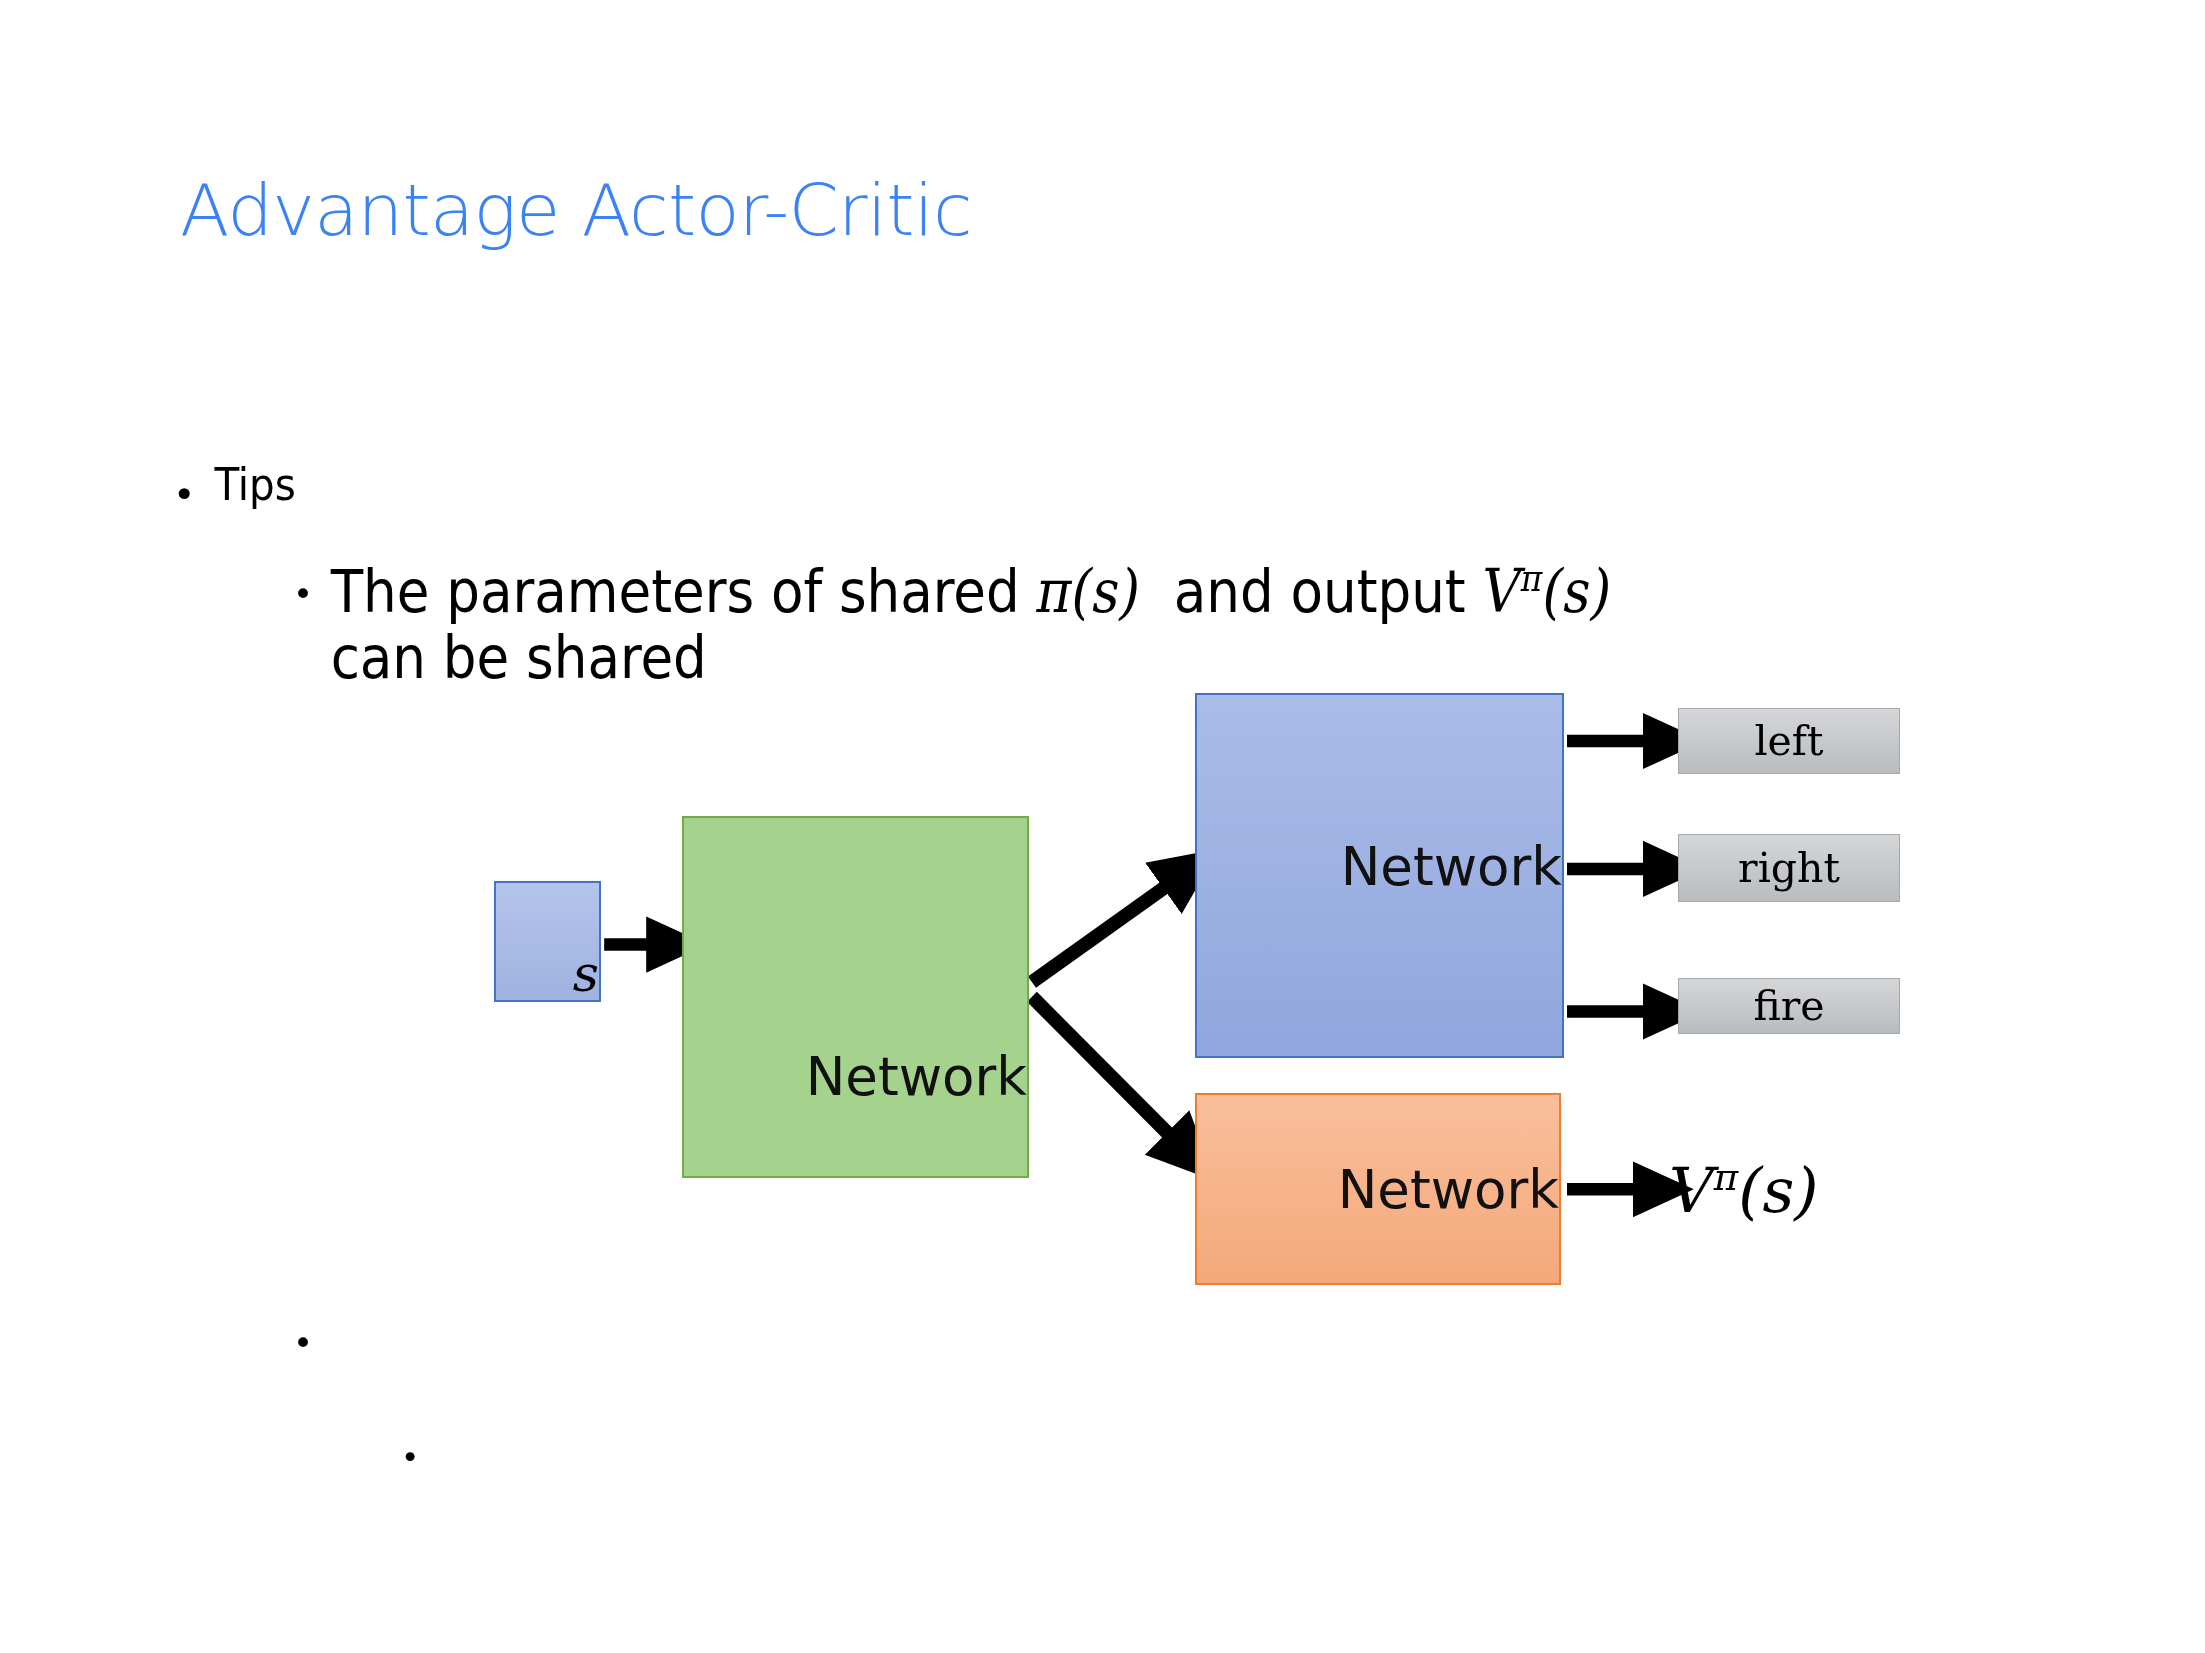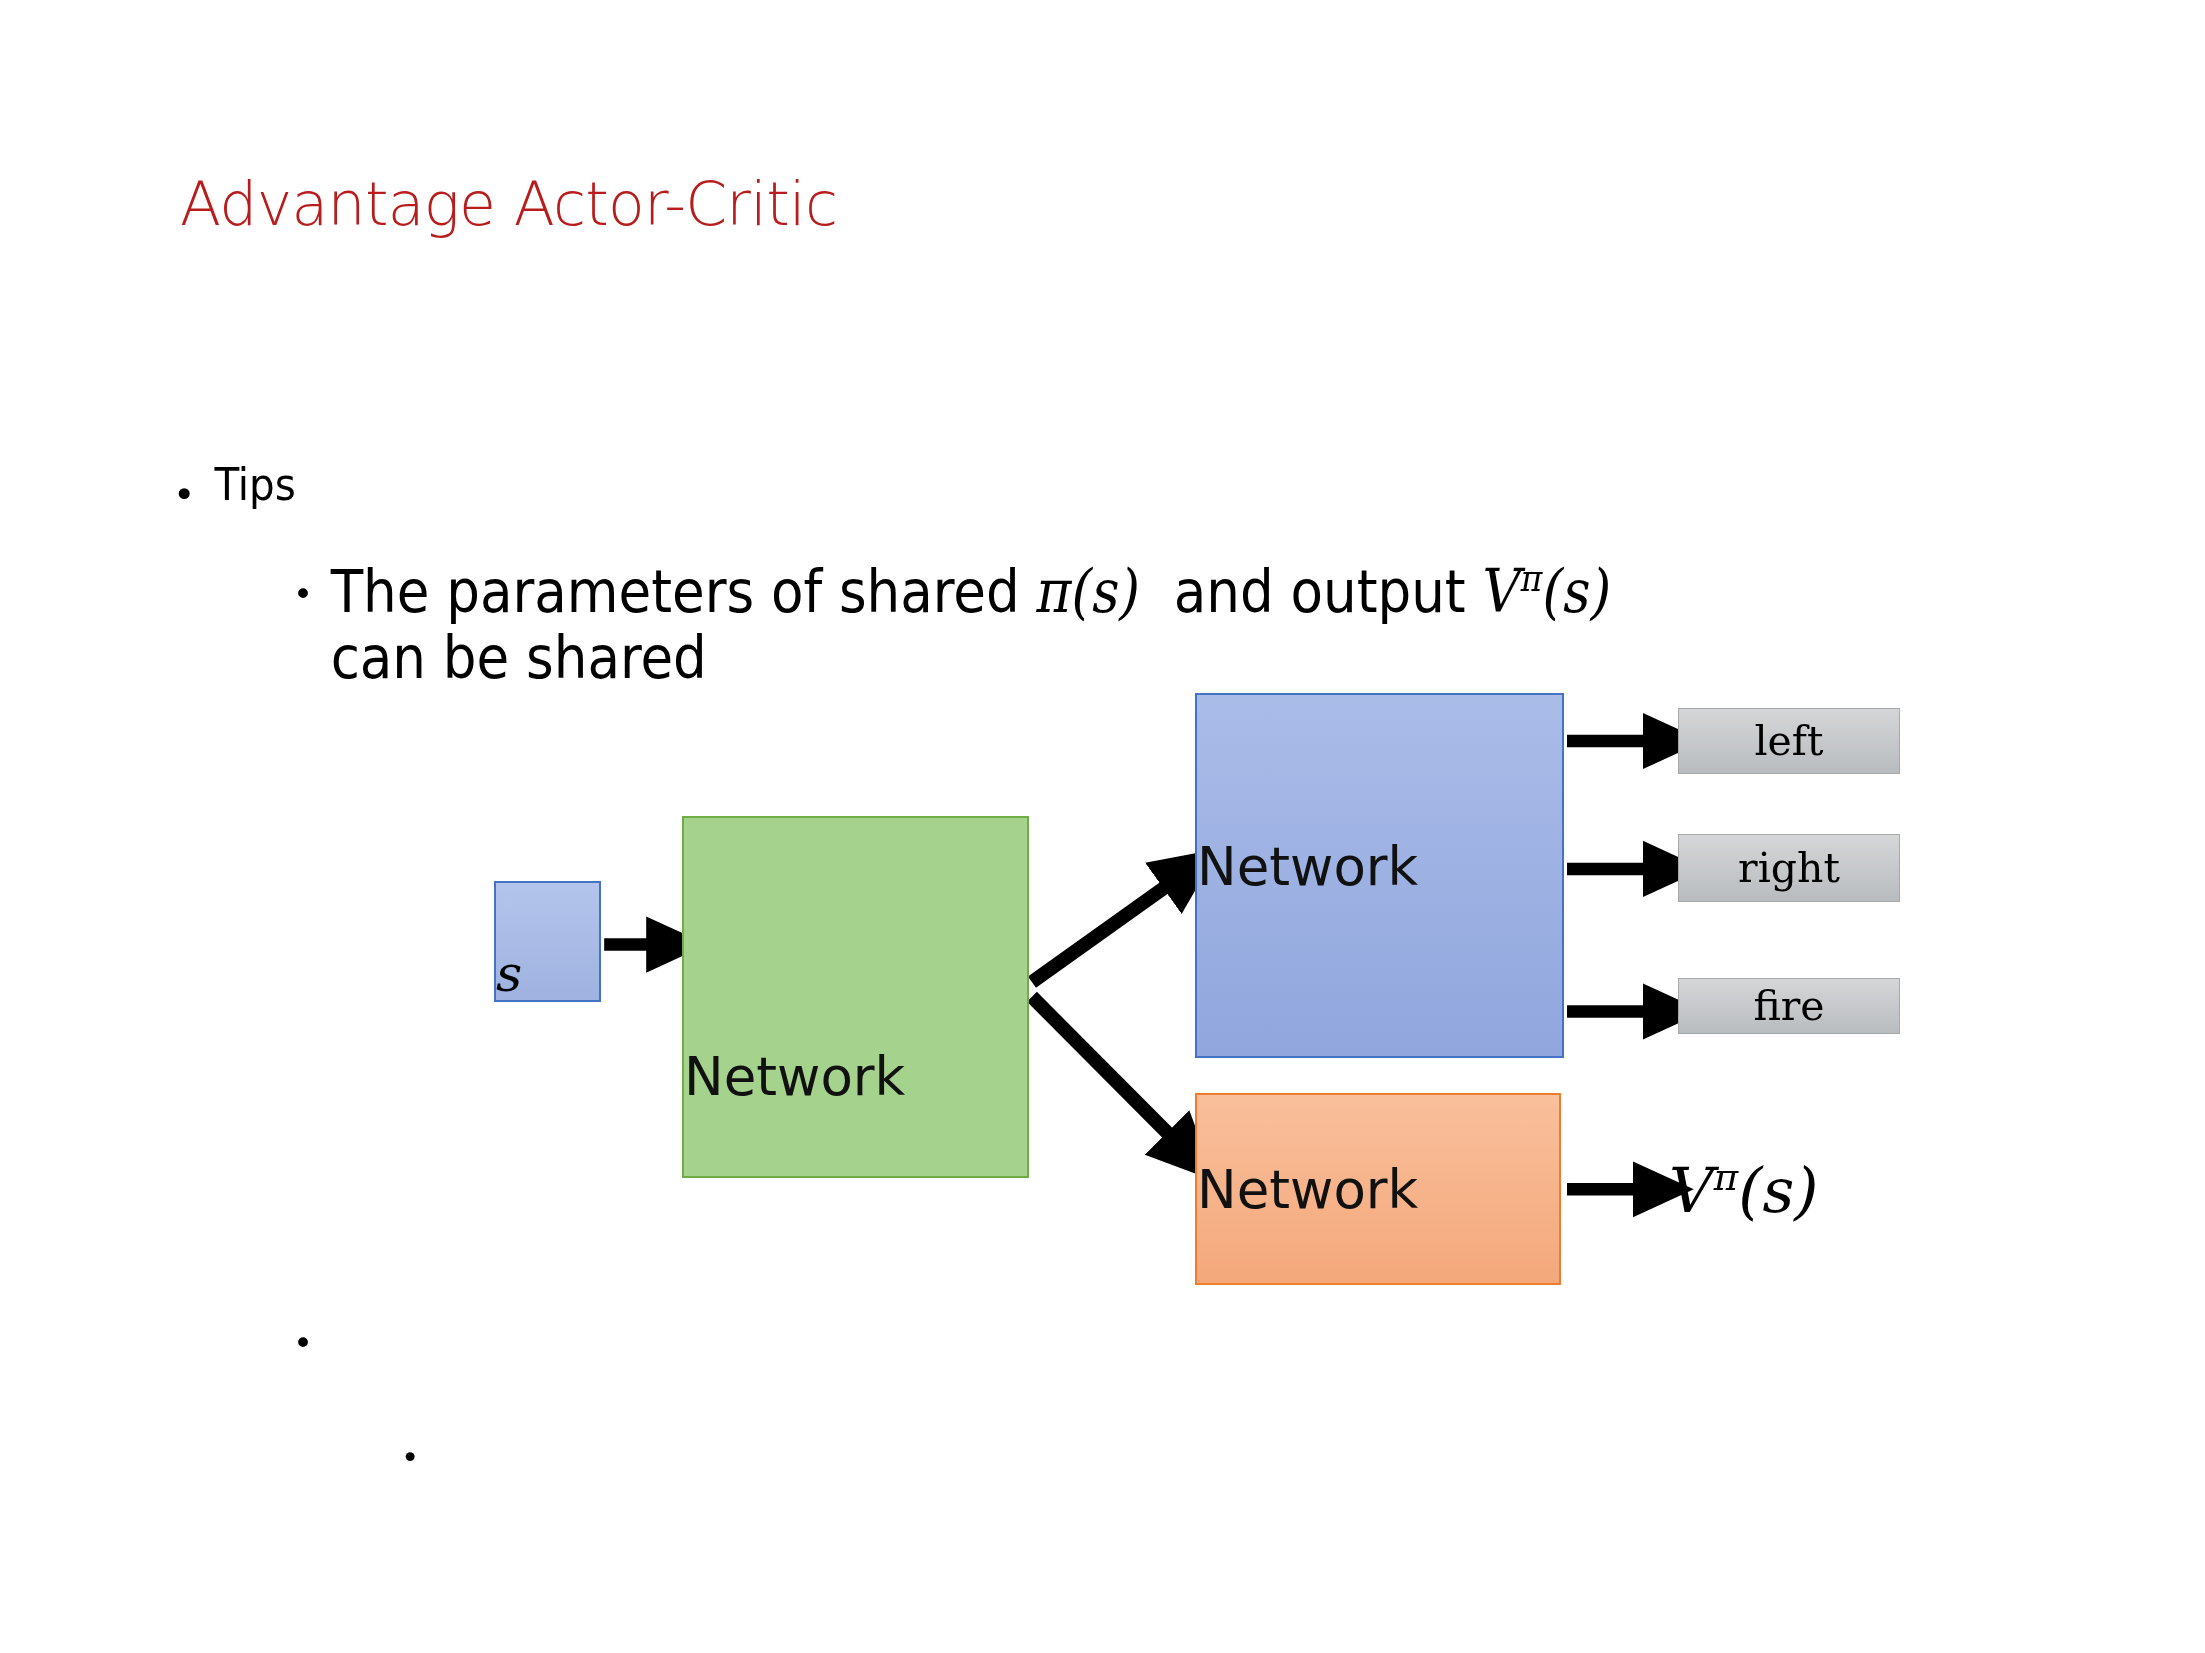--- a/index.html
+++ b/index.html
@@ -14,10 +14,10 @@
     font-family:"DejaVu Sans",sans-serif;
     font-weight:300;
     font-stretch:condensed;
-    font-size:60px;
+    font-size:72px;
     line-height:1.05;
     letter-spacing:-0.7px;
-    color:#b91c1c;
+    color:#3b82f6;
     white-space:nowrap;
   }
 

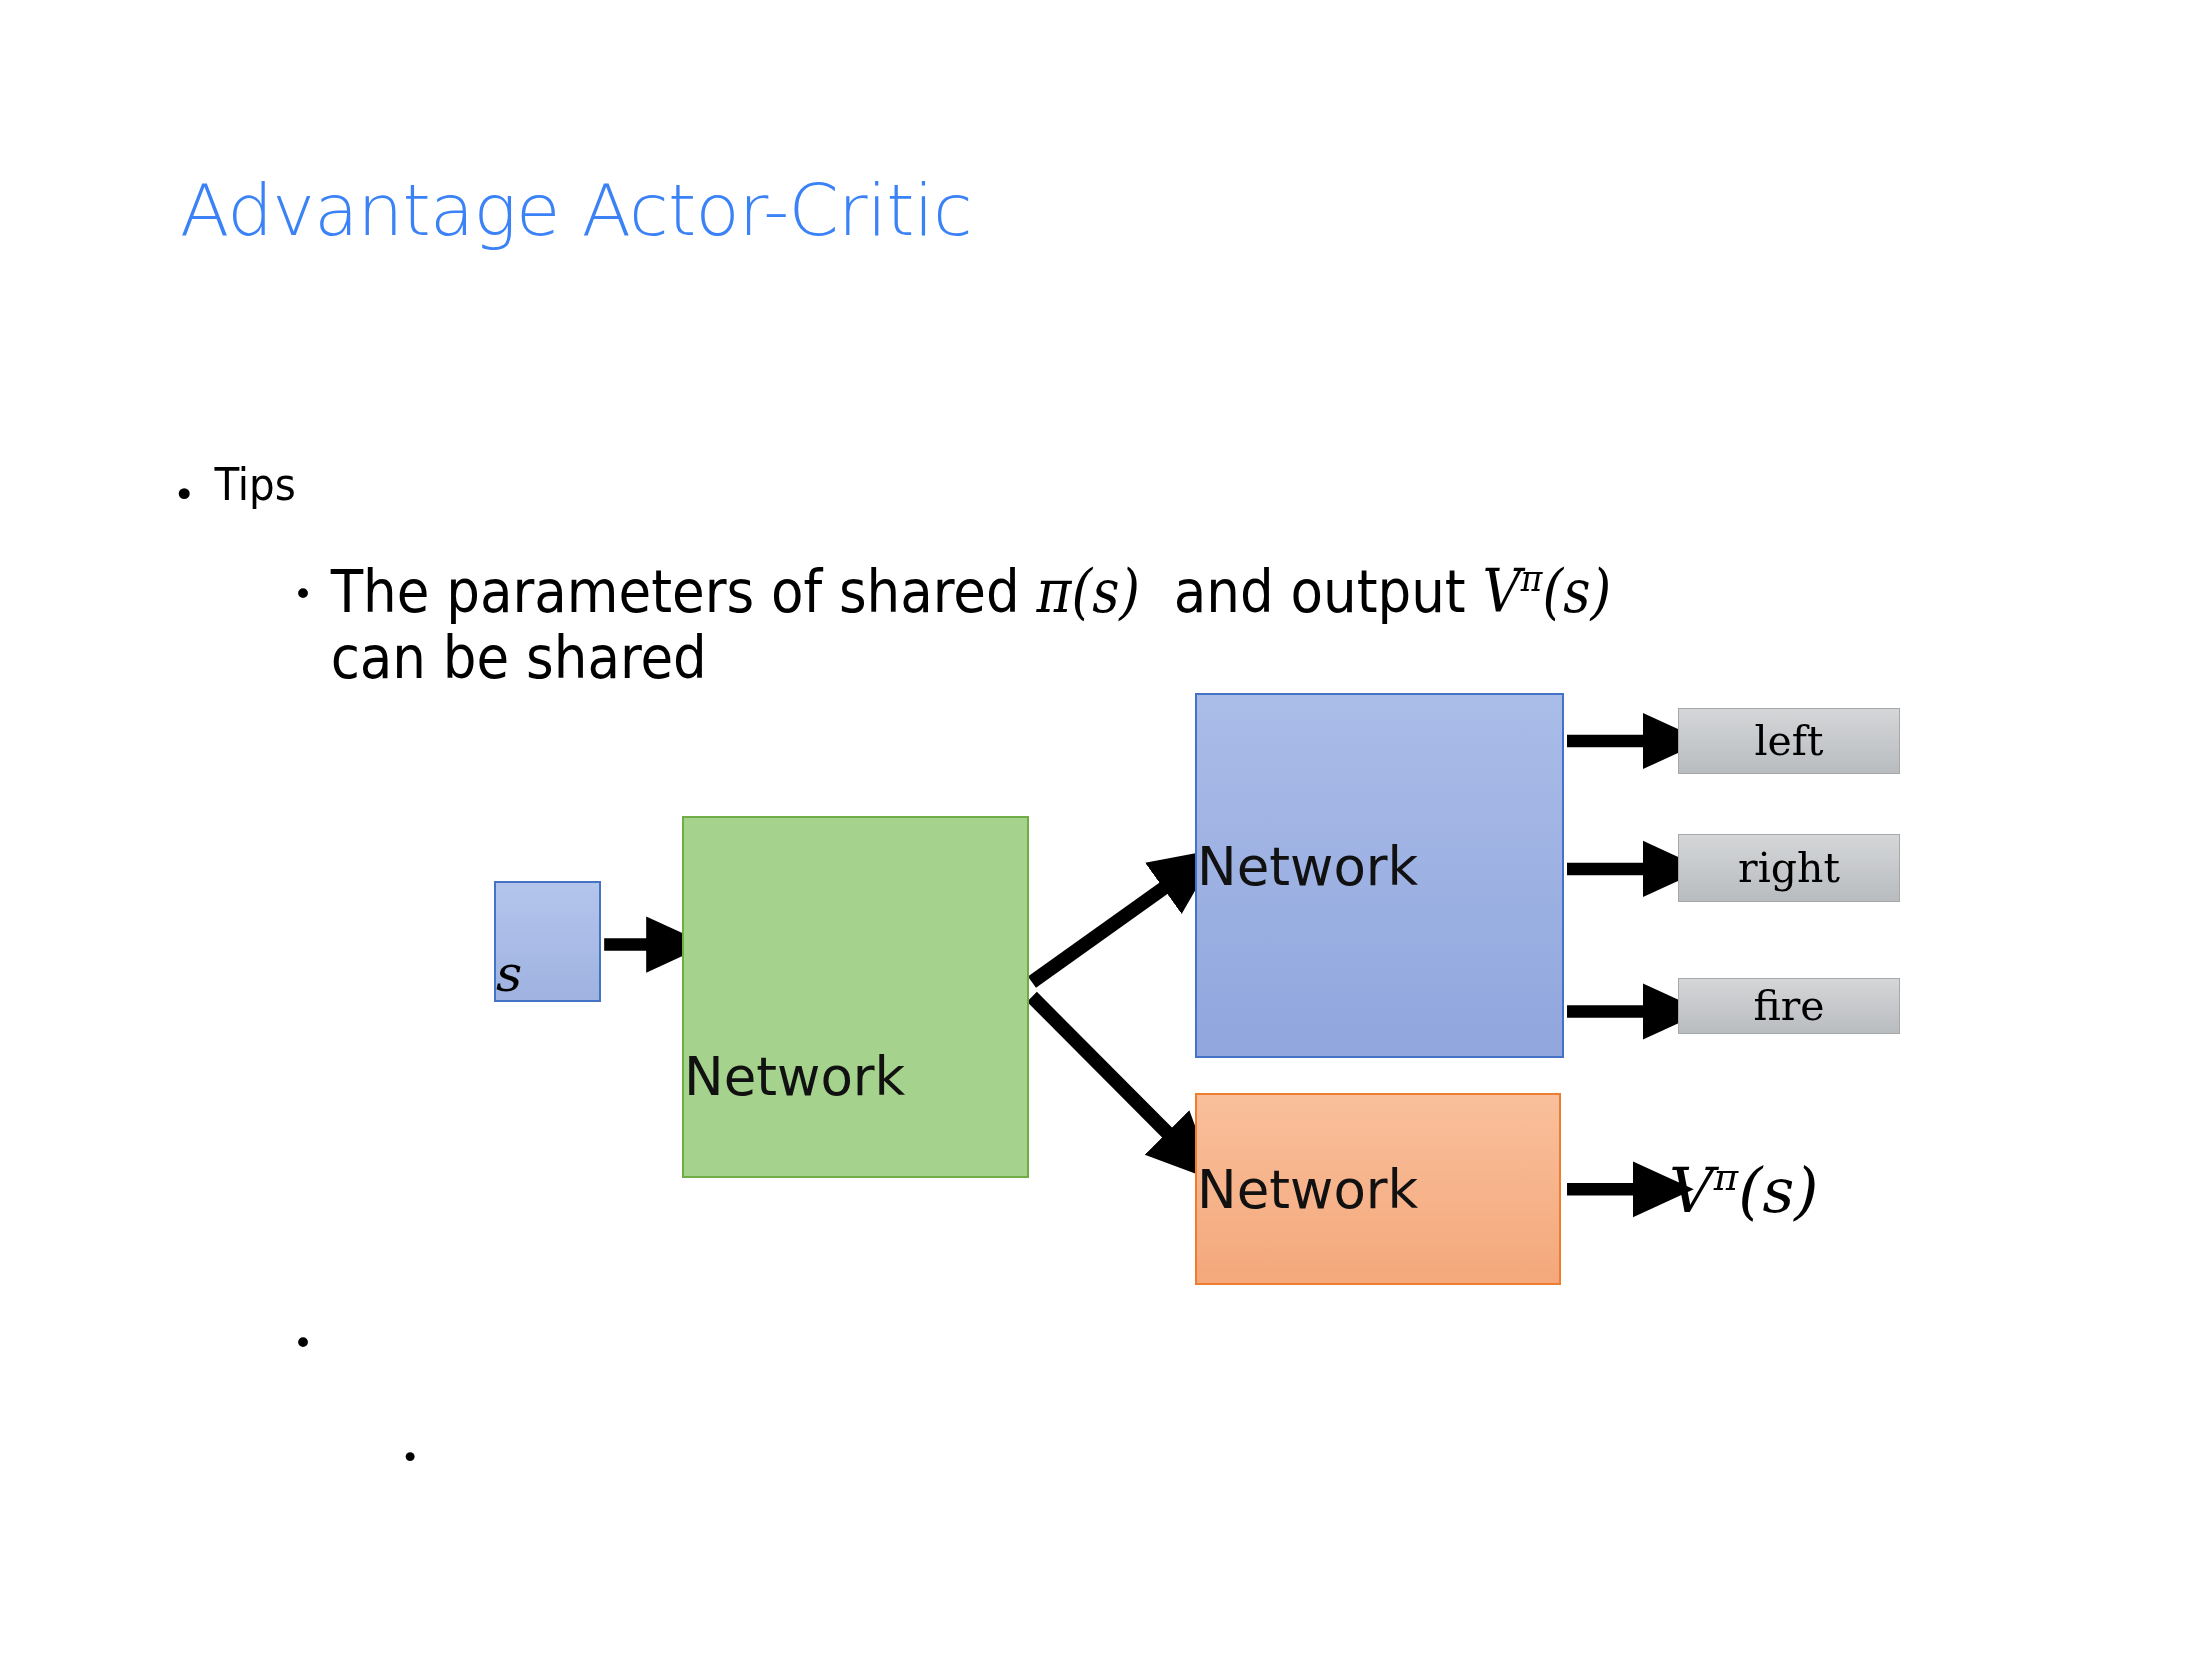--- a/index.html
+++ b/index.html
@@ -70,7 +70,7 @@
   #diagram > *{pointer-events:auto;}
 
   .nodebox{position:absolute;box-sizing:border-box;display:flex;
-           align-items:center;justify-content:flex-start;}
+           align-items:center;justify-content:flex-end;}
   .nodebox .lbl{
     font-family:"DejaVu Sans",sans-serif;
     font-stretch:normal;

